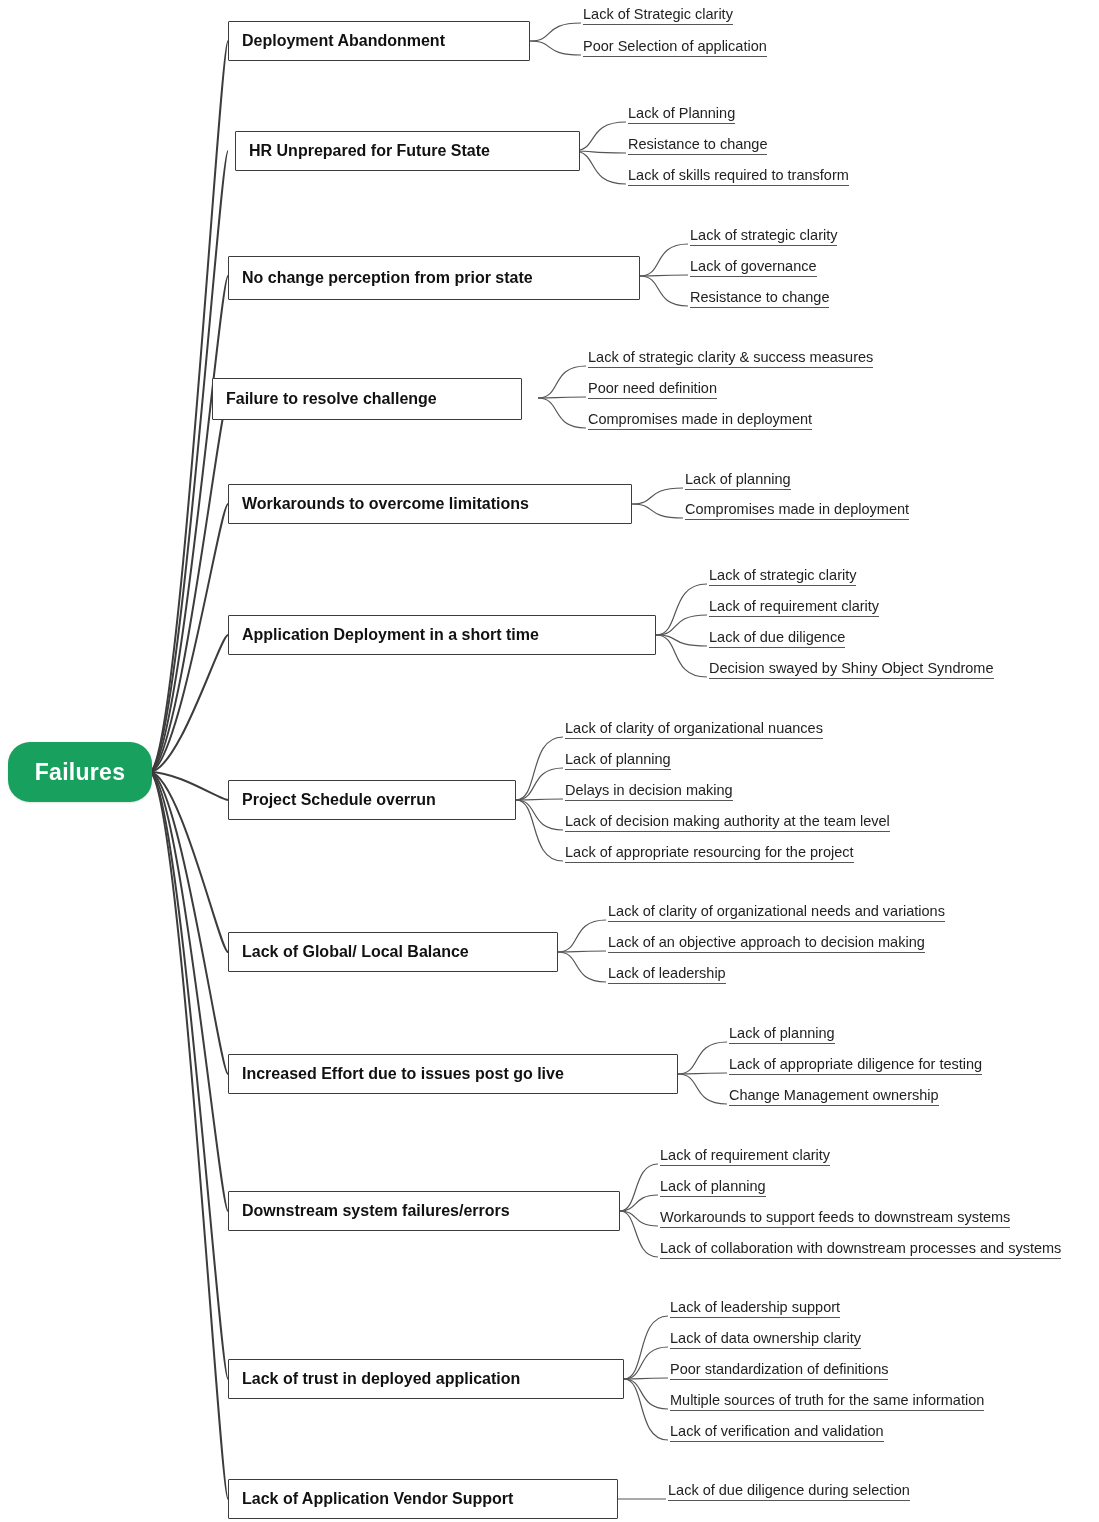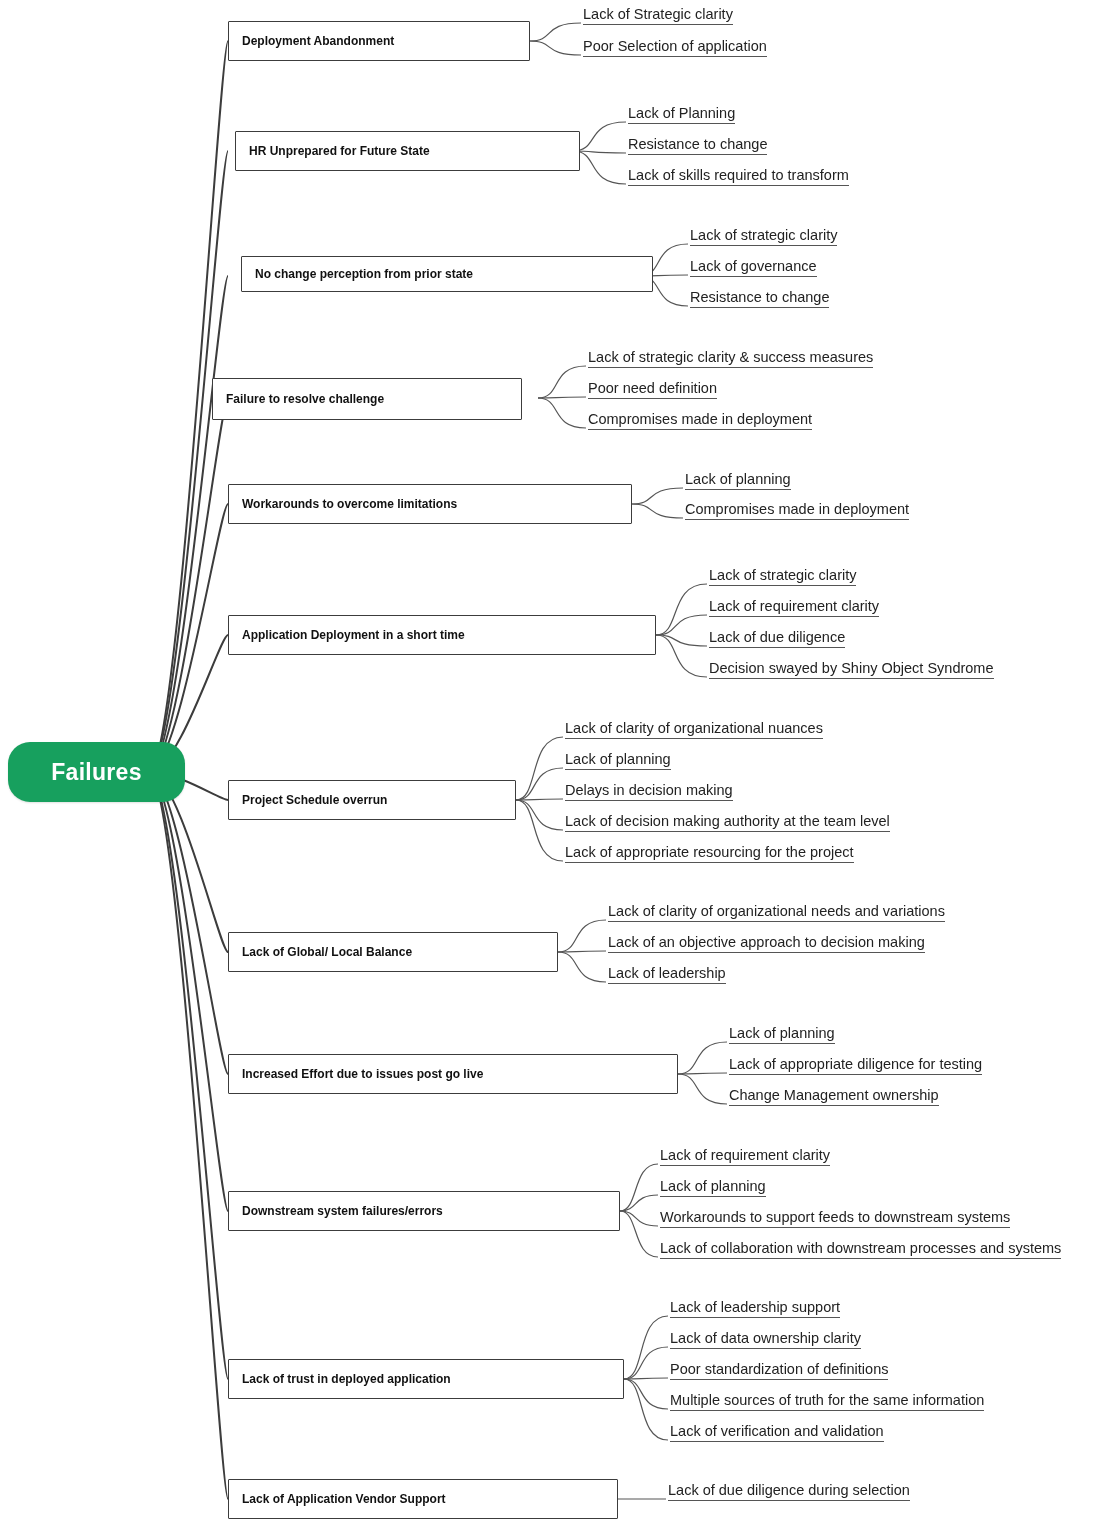--- a/index.html
+++ b/index.html
@@ -45,7 +45,7 @@
     background: #ffffff;
     border: 1.6px solid #3c3c3c;
     color: #111111;
-    font-size: 12px;
+    font-size: 16px;
     font-weight: bold;
     display: flex;
     align-items: center;

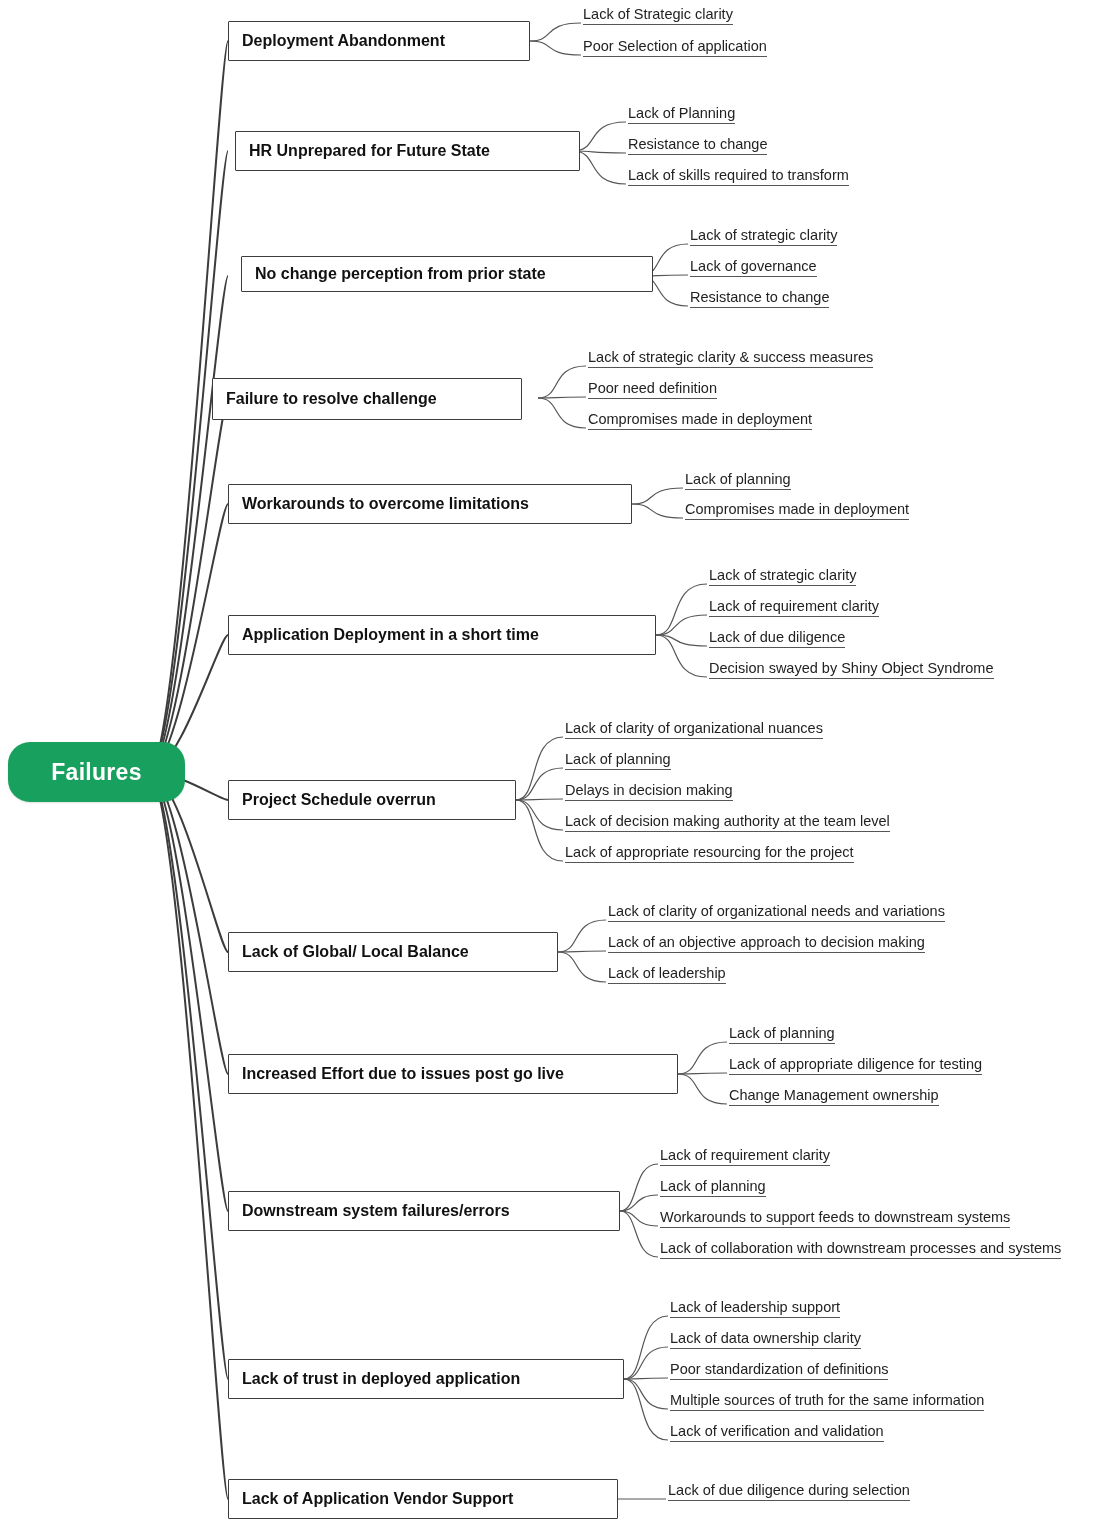--- a/index.html
+++ b/index.html
@@ -132,7 +132,7 @@
     <div class="leaf-node" style="left: 628px; top: 104px;">Lack of Planning</div>
     <div class="leaf-node" style="left: 628px; top: 135px;">Resistance to change</div>
     <div class="leaf-node" style="left: 628px; top: 166px;">Lack of skills required to transform</div>
-    <div class="branch-node" style="left: 241px; top: 256px; min-width: 412px; height: 36px;">No change perception from prior state</div>
+    <div class="branch-node" style="left: 228px; top: 256px; min-width: 412px; height: 44px;">No change perception from prior state</div>
     <div class="leaf-node" style="left: 690px; top: 226px;">Lack of strategic clarity</div>
     <div class="leaf-node" style="left: 690px; top: 257px;">Lack of governance</div>
     <div class="leaf-node" style="left: 690px; top: 288px;">Resistance to change</div>

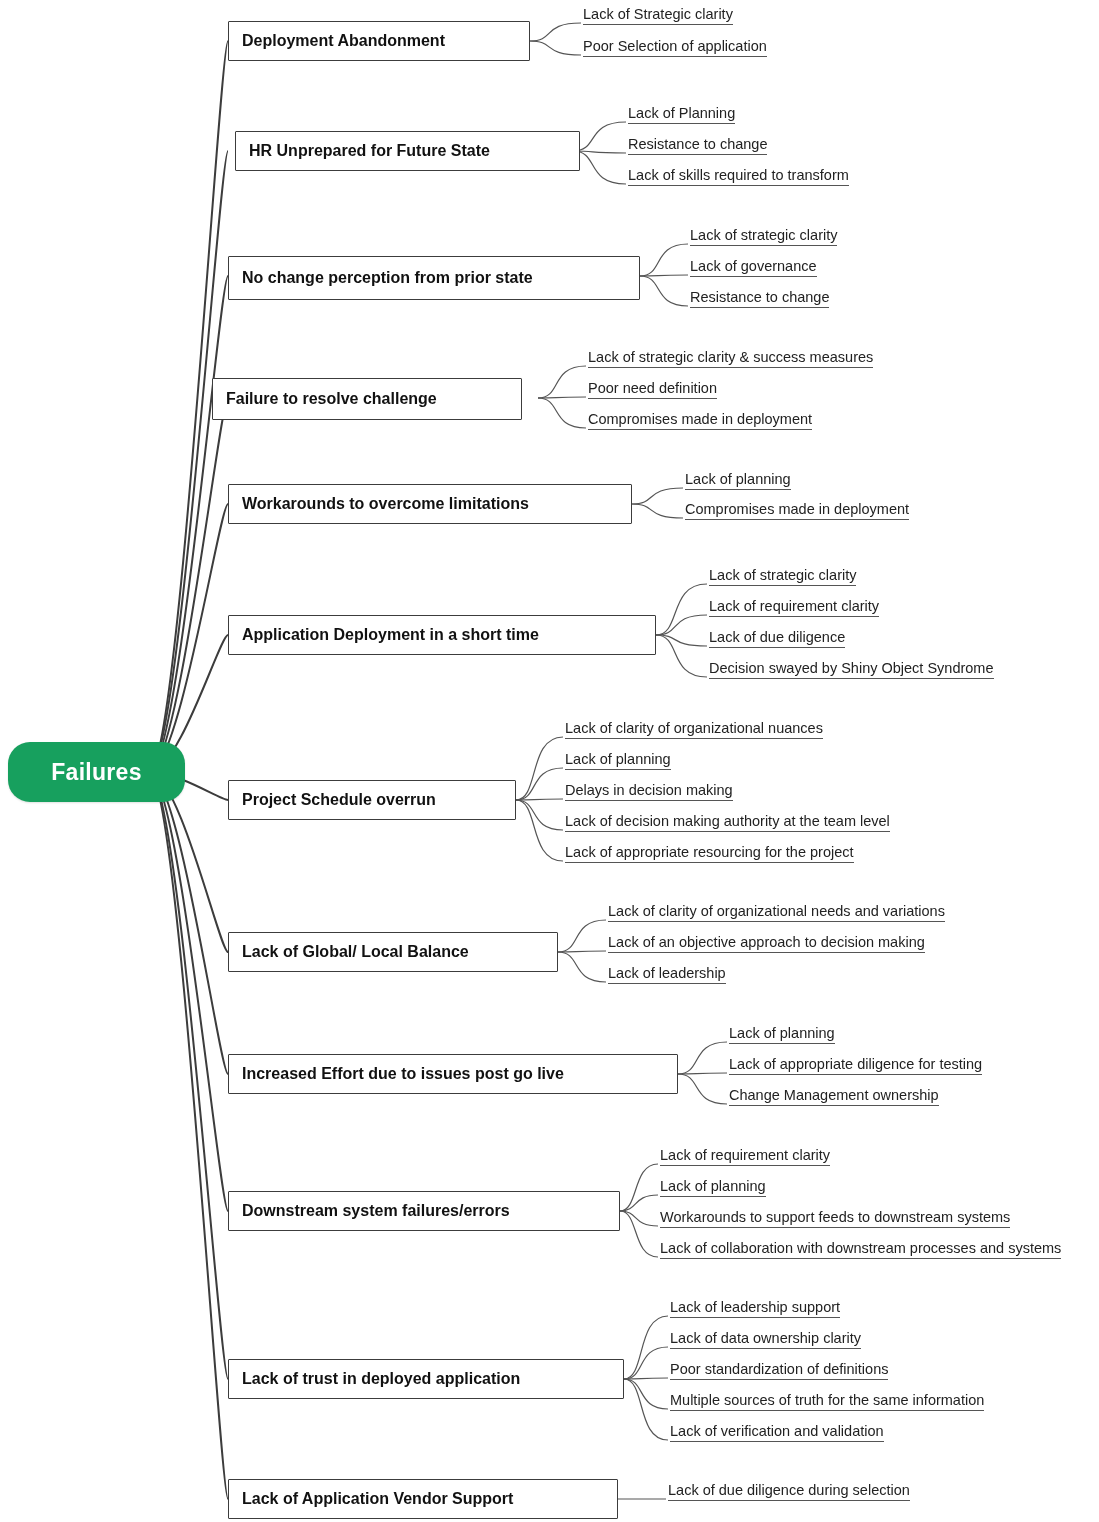--- a/index.html
+++ b/index.html
@@ -124,7 +124,7 @@
         <path d="M 618 1499 C 642 1499, 630 1499, 666 1499"></path>
       </g>
   </svg>
-<div class="root-node" style="left: 8px; top: 742px; width: 177px; height: 60px; background: rgb(23, 160, 94); color: rgb(255, 255, 255);">Failures</div>
+<div class="root-node" style="left: 8px; top: 742px; width: 144px; height: 60px; background: rgb(23, 160, 94); color: rgb(255, 255, 255);">Failures</div>
     <div class="branch-node" style="left: 228px; top: 21px; min-width: 302px; height: 40px;">Deployment Abandonment</div>
     <div class="leaf-node" style="left: 583px; top: 5px;">Lack of Strategic clarity</div>
     <div class="leaf-node" style="left: 583px; top: 37px;">Poor Selection of application</div>

